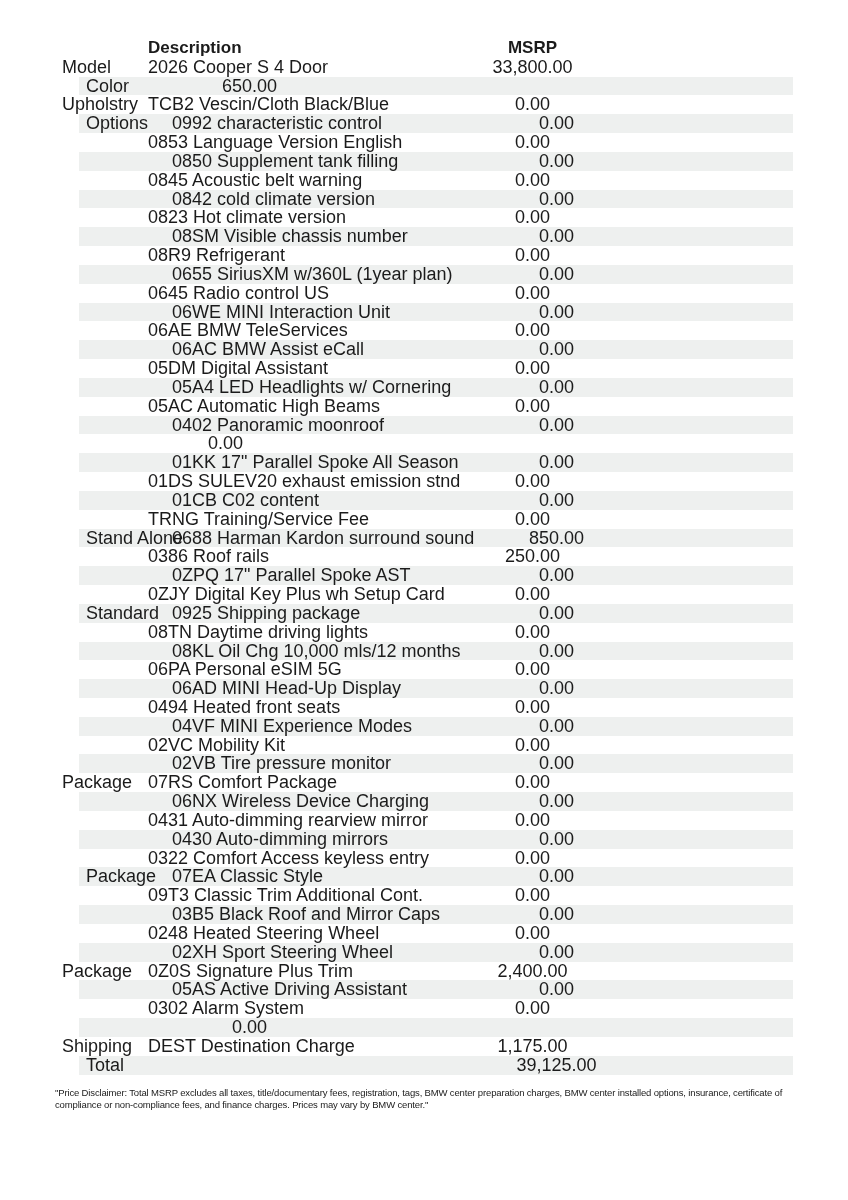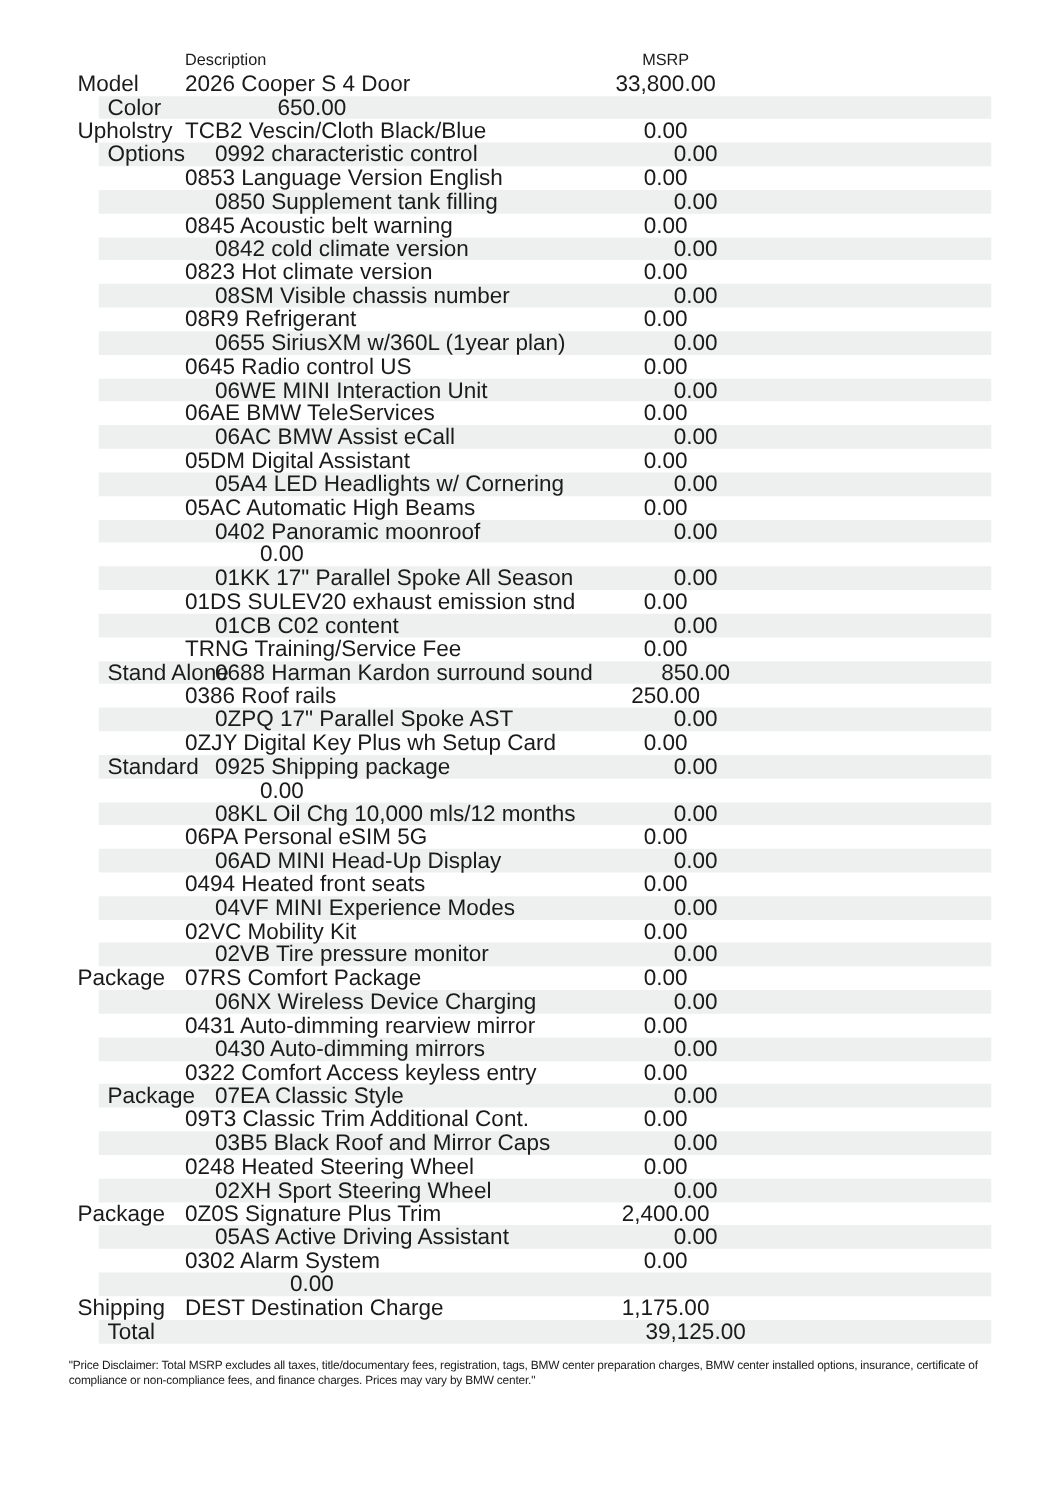--- a/index.html
+++ b/index.html
@@ -35,8 +35,8 @@
     white-space: nowrap;
   }
   .row.header-row {
-    font-weight: 400;
-    font-size: 13px;
+    font-weight: 700;
+    font-size: 17px;
   }
   .row.striped { background: var(--stripe-color); margin-left: 24px; }
   .cell { overflow: visible; }

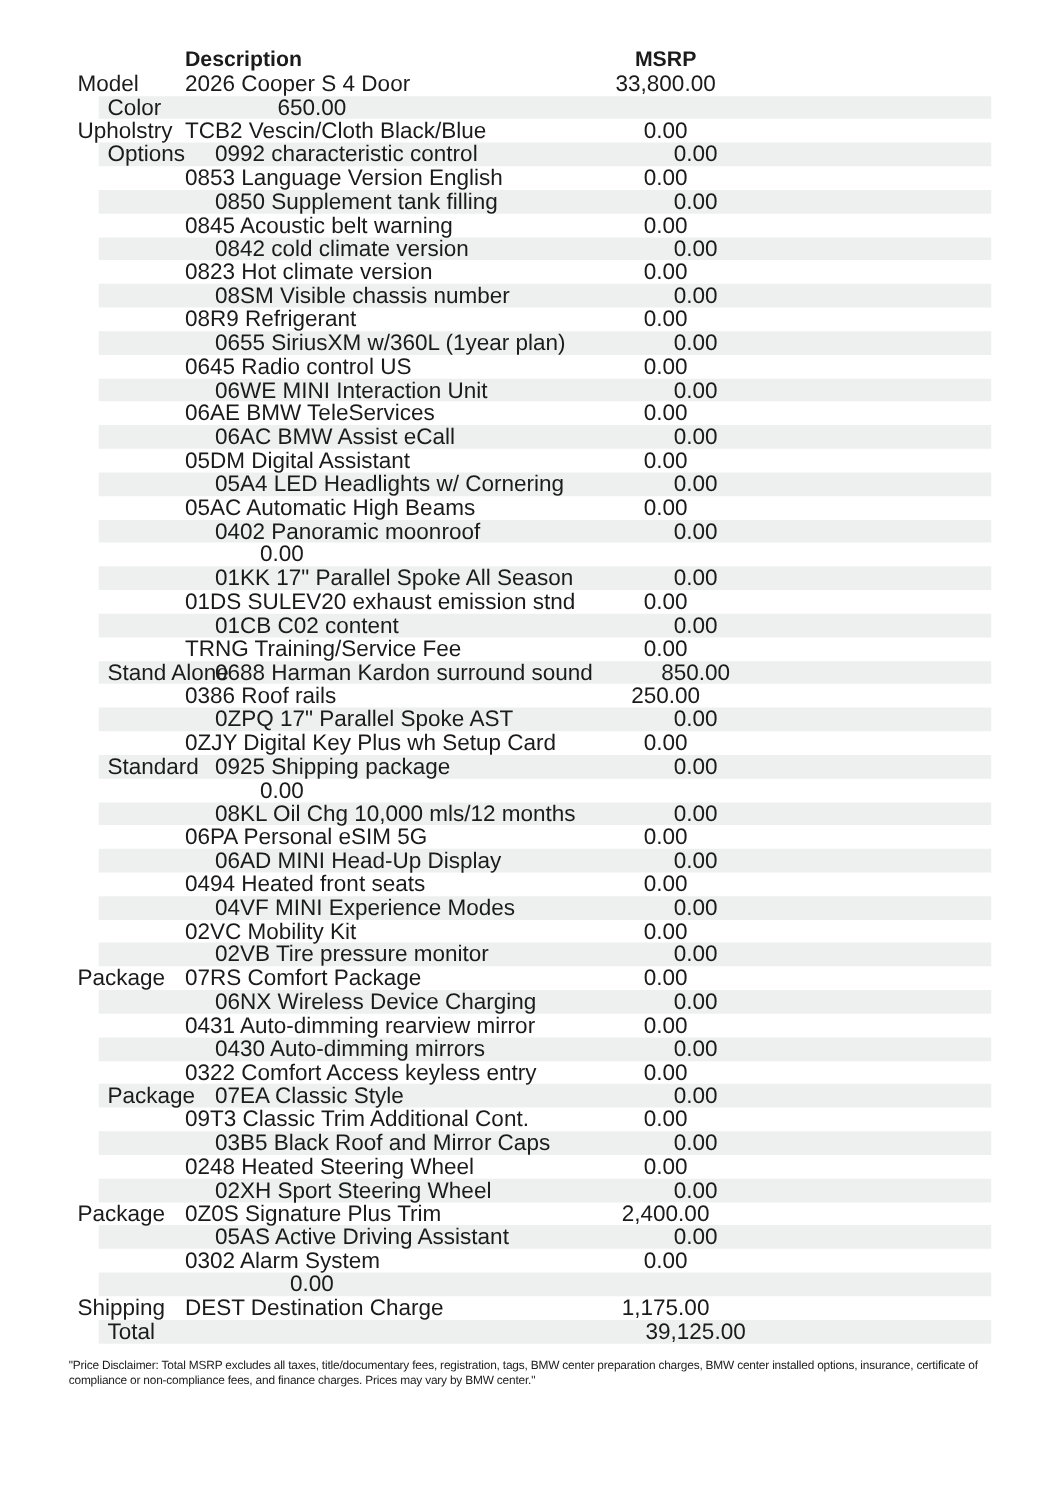--- a/index.html
+++ b/index.html
@@ -248,6 +248,7 @@
     </div>
         <div class="row">
       <div class="cell cat"></div>
+      <div class="cell desc">08TN Daytime driving lights</div>
       <div class="cell msrp">0.00</div>
       <div class="cell spacer"></div>
     </div>

